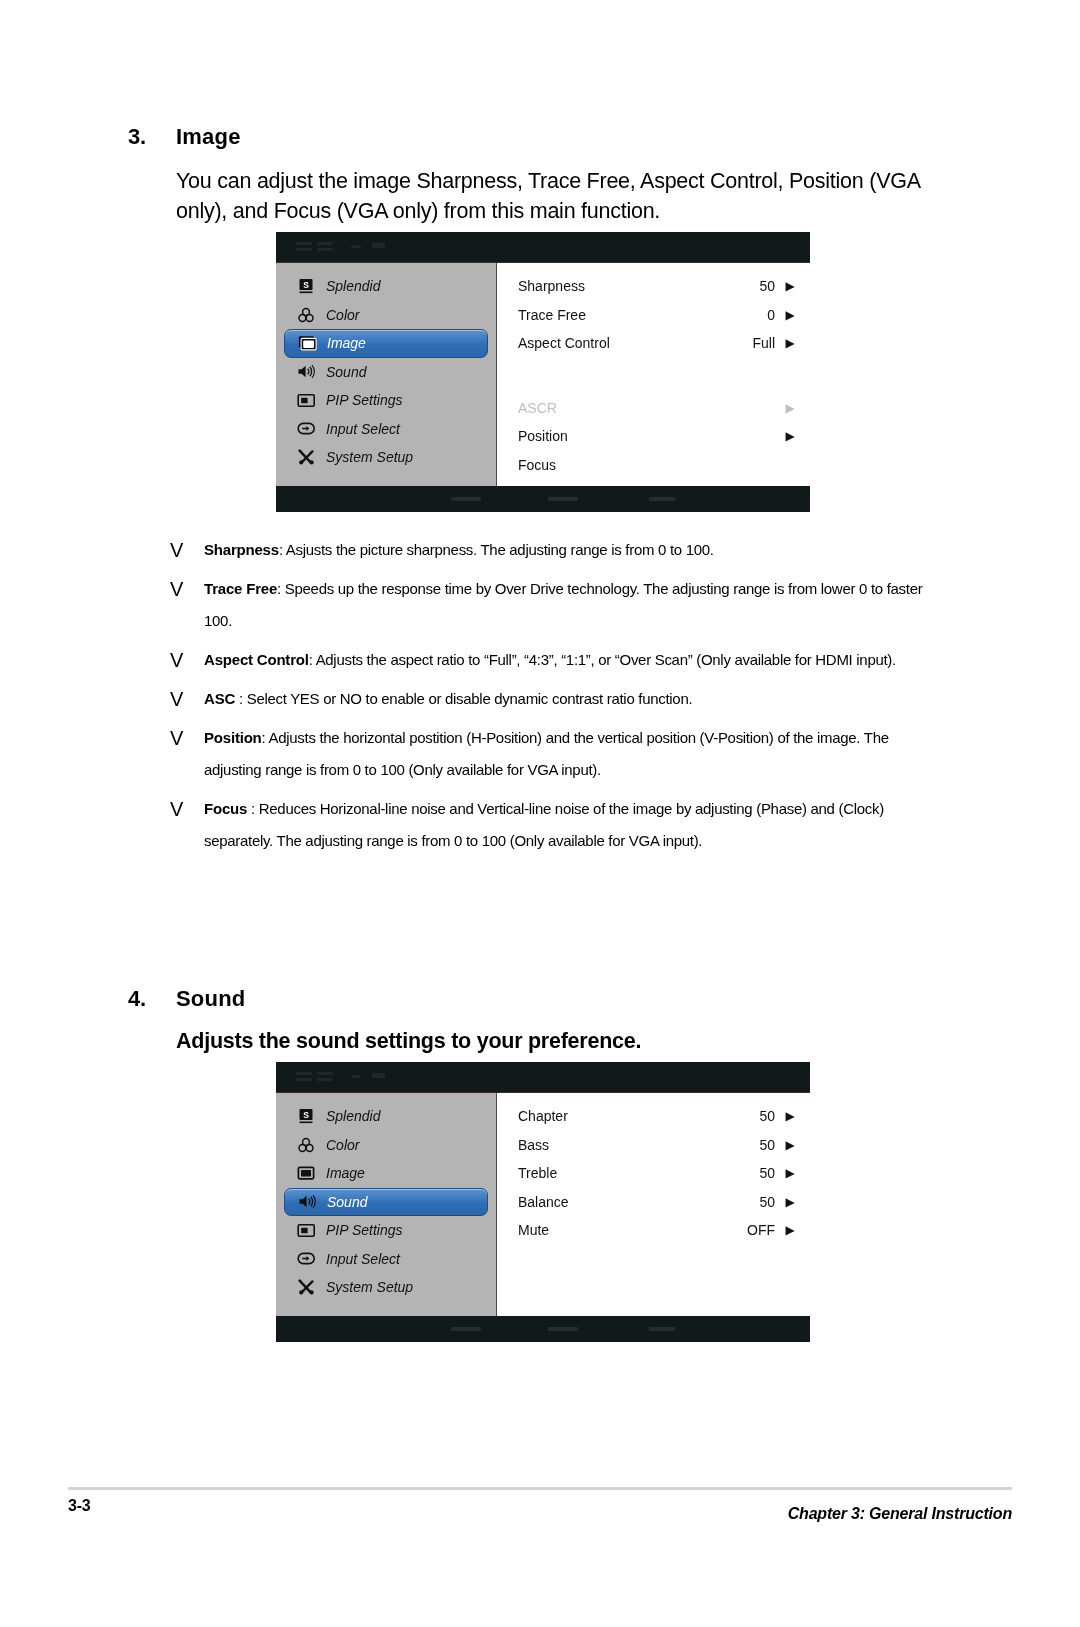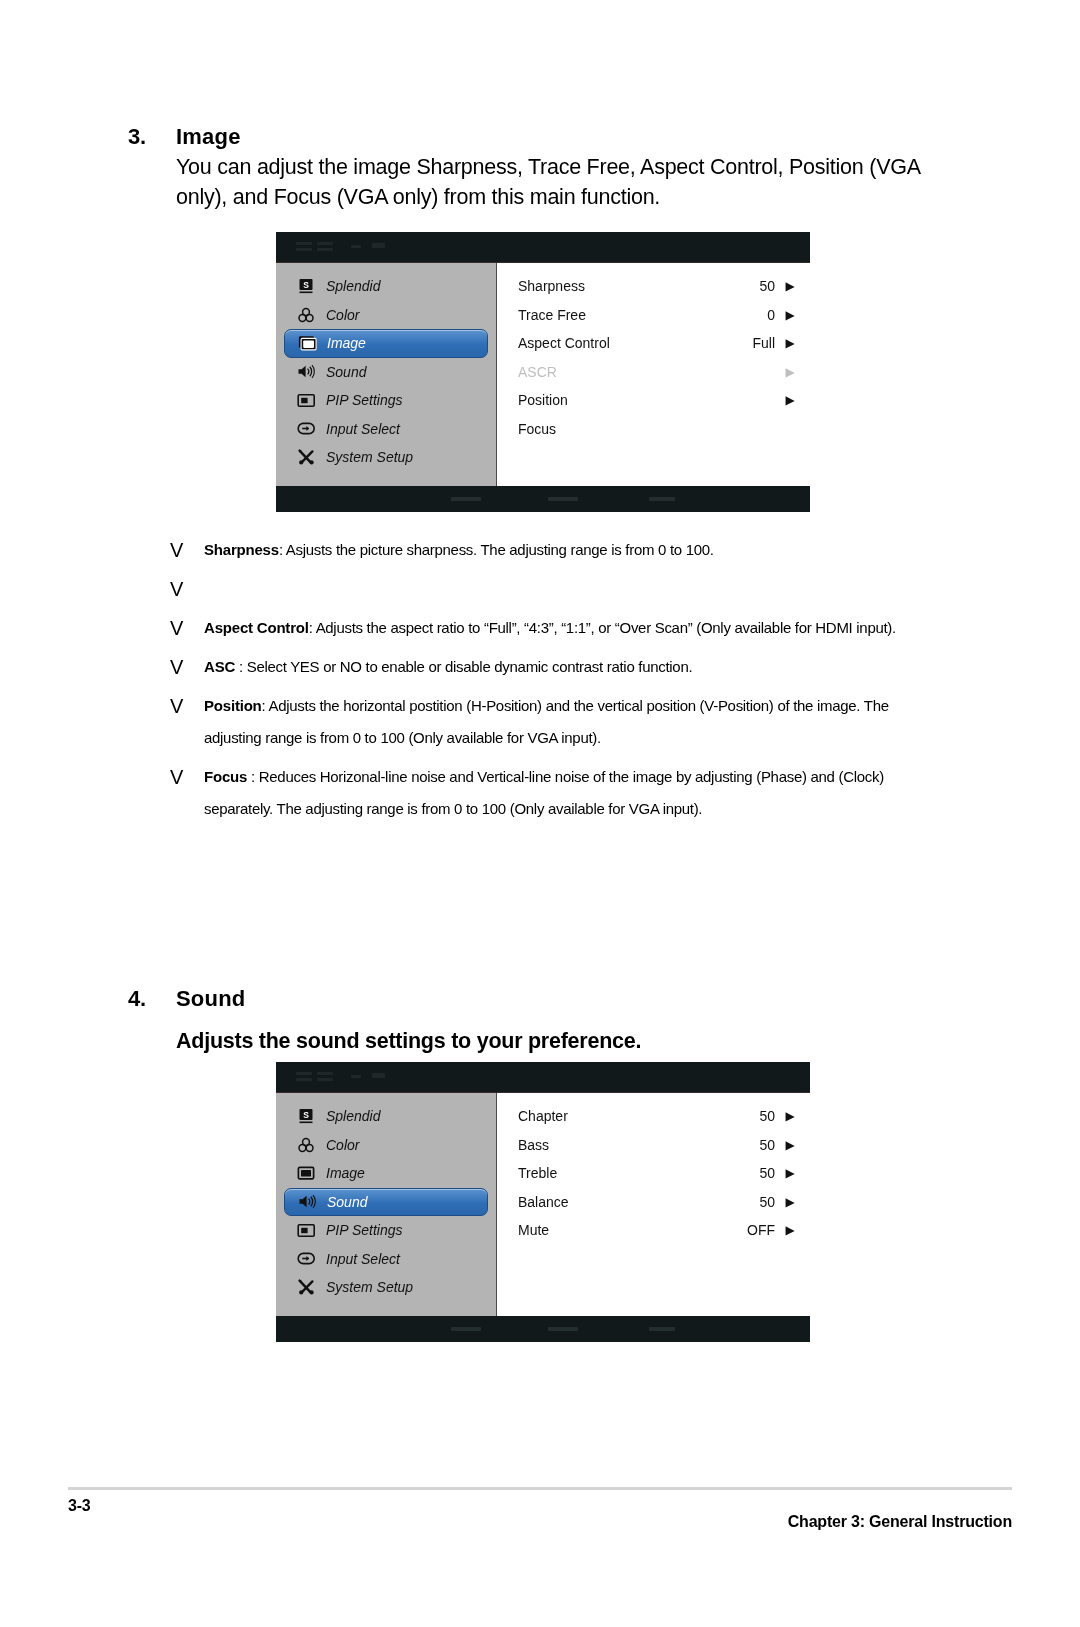--- a/index.html
+++ b/index.html
@@ -240,7 +240,7 @@
       <span class="sec-num">3.</span>
       <span class="sec-title">Image</span>
     </div>
-    <div class="sec-body" style="margin-top:2px;">You can adjust the image Sharpness, Trace Free, Aspect Control, Position (VGA only), and Focus (VGA only) from this main function.</div>
+    <div class="sec-body" style="margin-top:16px;">You can adjust the image Sharpness, Trace Free, Aspect Control, Position (VGA only), and Focus (VGA only) from this main function.</div>
   </div>
 
   <div class="osd" style="left:276px; top:232px;">

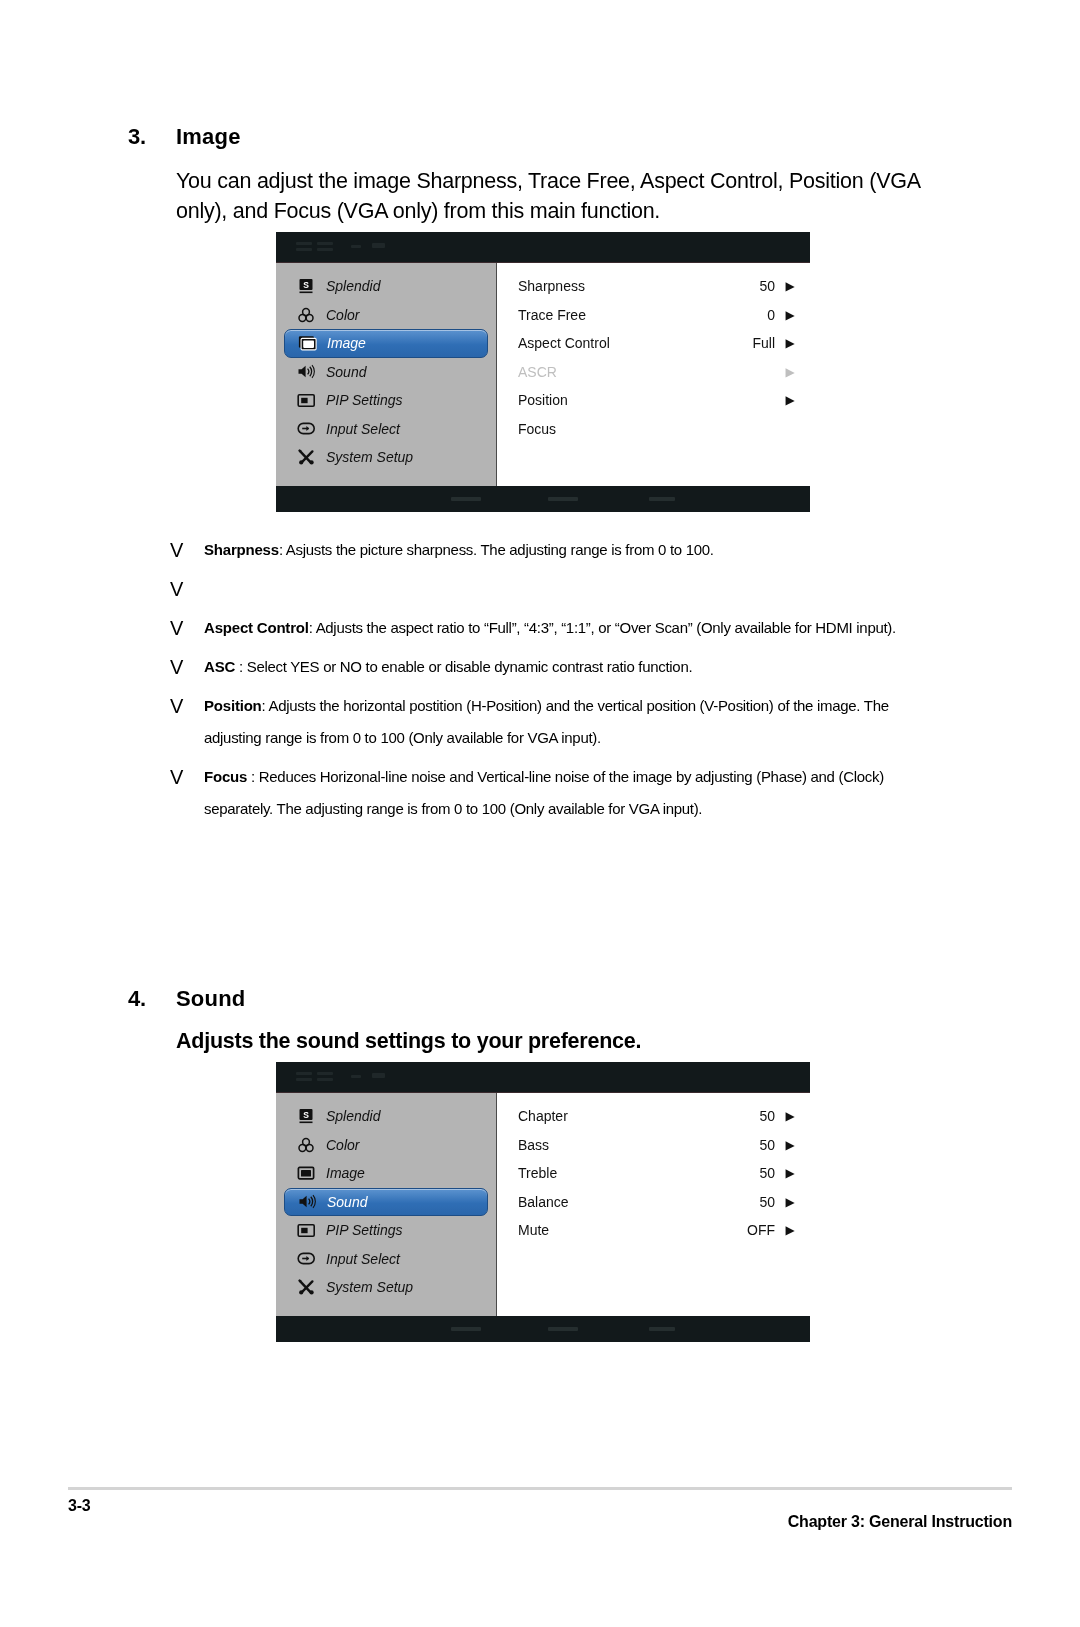--- a/index.html
+++ b/index.html
@@ -149,7 +149,7 @@
     font-size: 14px;
     color: #111111;
   }
-  .opt-row.disabled { color: #bfbfbf; }
+  .opt-row.disabled { color: #bfbfbf; margin-top: 36px; }
   .opt-label { flex: 1 1 auto; line-height: 1; }
   .opt-value {
     flex: 0 0 auto;

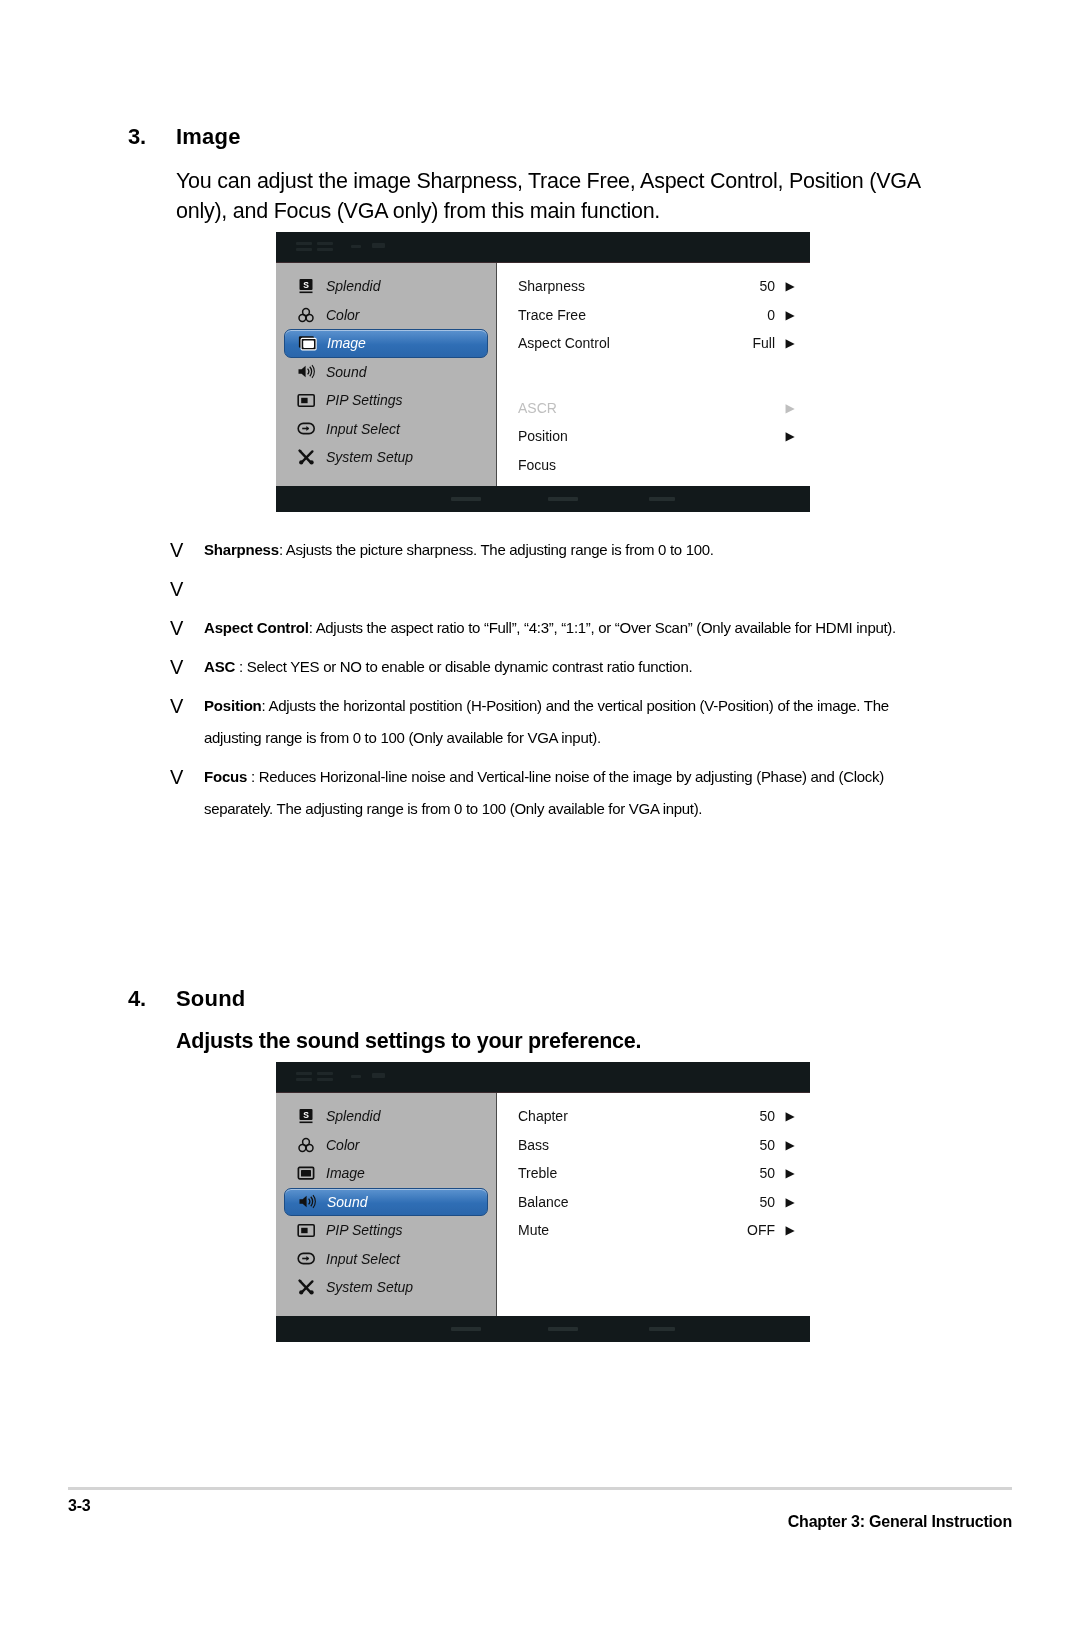--- a/index.html
+++ b/index.html
@@ -387,6 +387,7 @@
 
     <div class="bullet">
       <span class="bullet-mark">V</span>
+      <span class="bullet-text"><b>Trace Free</b><span>: Speeds up the response time by Over Drive technology. The adjusting range is from lower 0 to faster 100.</span></span>
     </div>
 
     <div class="bullet">

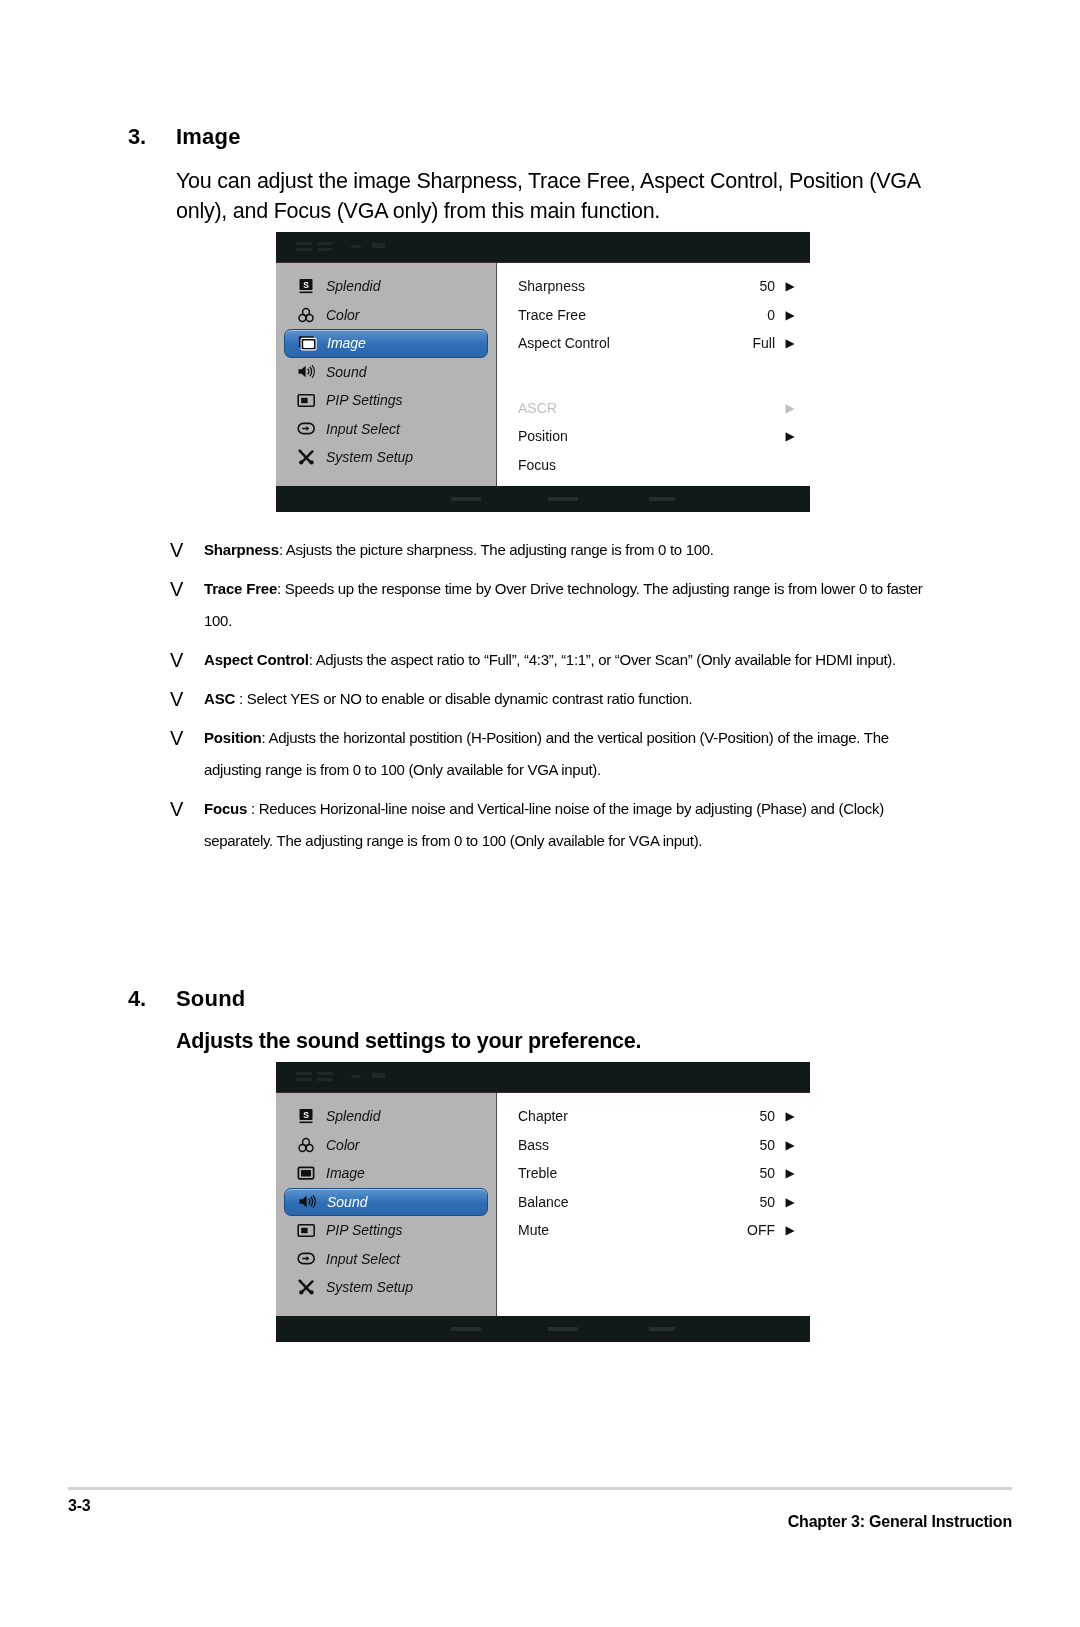--- a/index.html
+++ b/index.html
@@ -225,9 +225,10 @@
   .footer-right {
     position: absolute;
     right: 68px;
-    top: 16px;
+    top: 8px;
     font-weight: bold;
     letter-spacing: -0.2px;
+    font-style: italic;
   }
 </style>
 </head>

